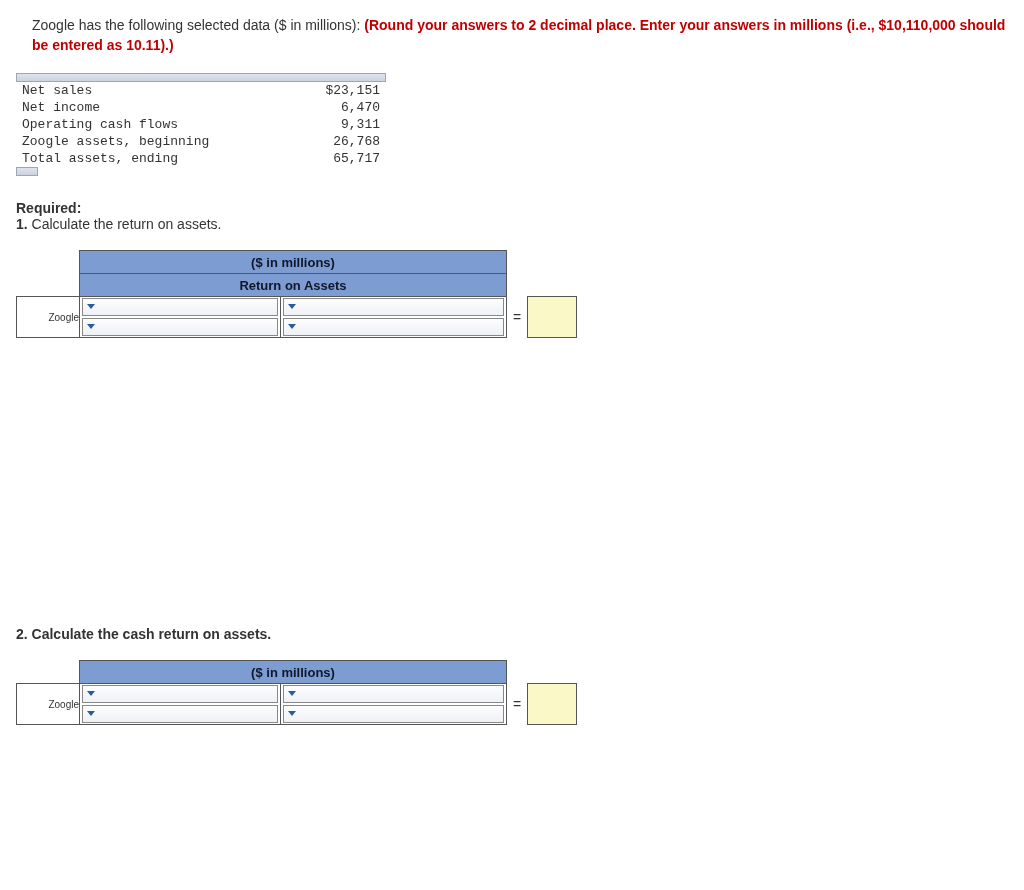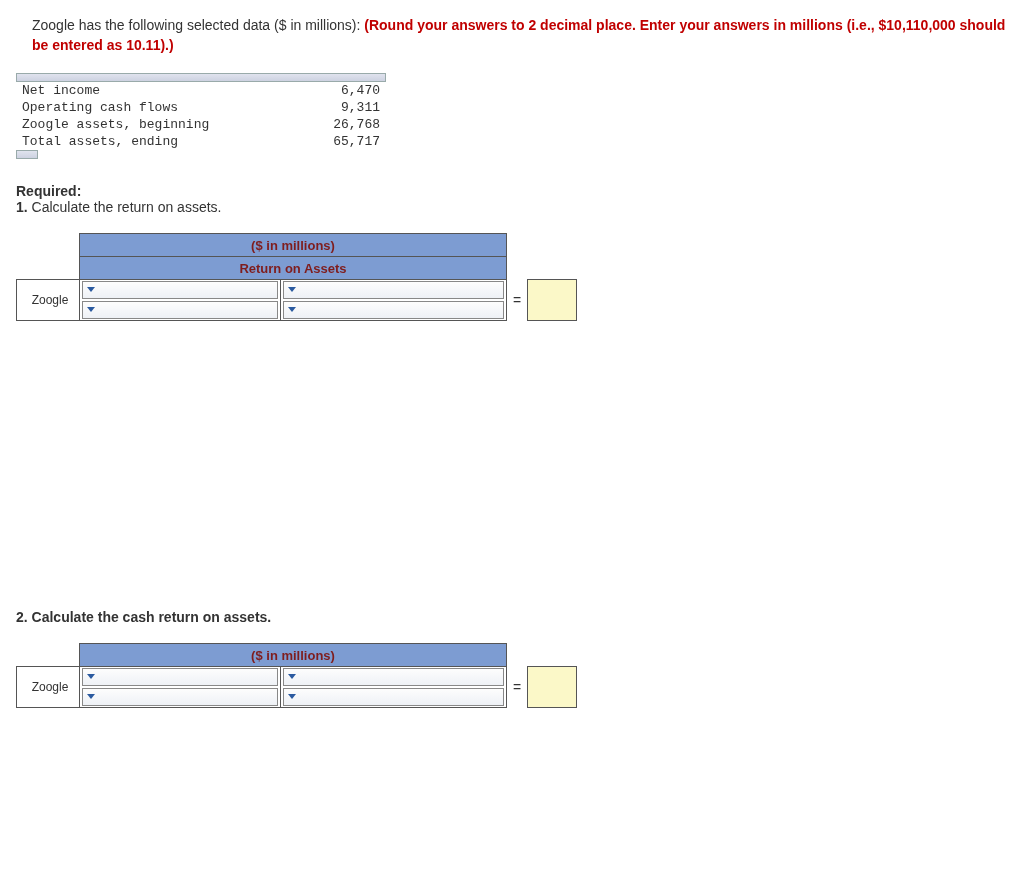--- a/index.html
+++ b/index.html
@@ -120,6 +120,10 @@
 
 <table class="data-table" style="margin-bottom:0;">
   <tbody>
+      <tr>
+    <td>Net sales</td>
+    <td class="val">$23,151</td>
+  </tr>
   <tr>
     <td>Net income</td>
     <td class="val">6,470</td>

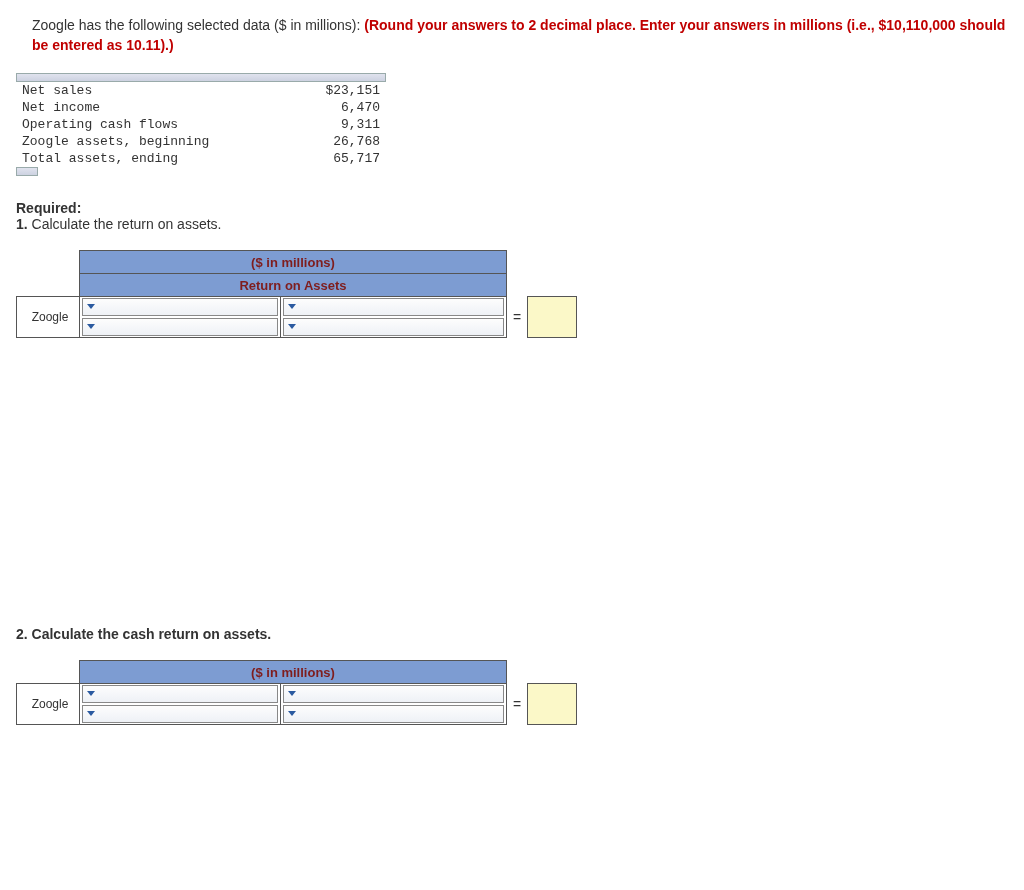--- a/index.html
+++ b/index.html
@@ -46,7 +46,7 @@
     font-weight: bold;
     height: 22px;
     font-size: 13px;
-    color: #7f1d1d;
+    color: #0f172a;
   }
   .row-label {
     width: 58px;

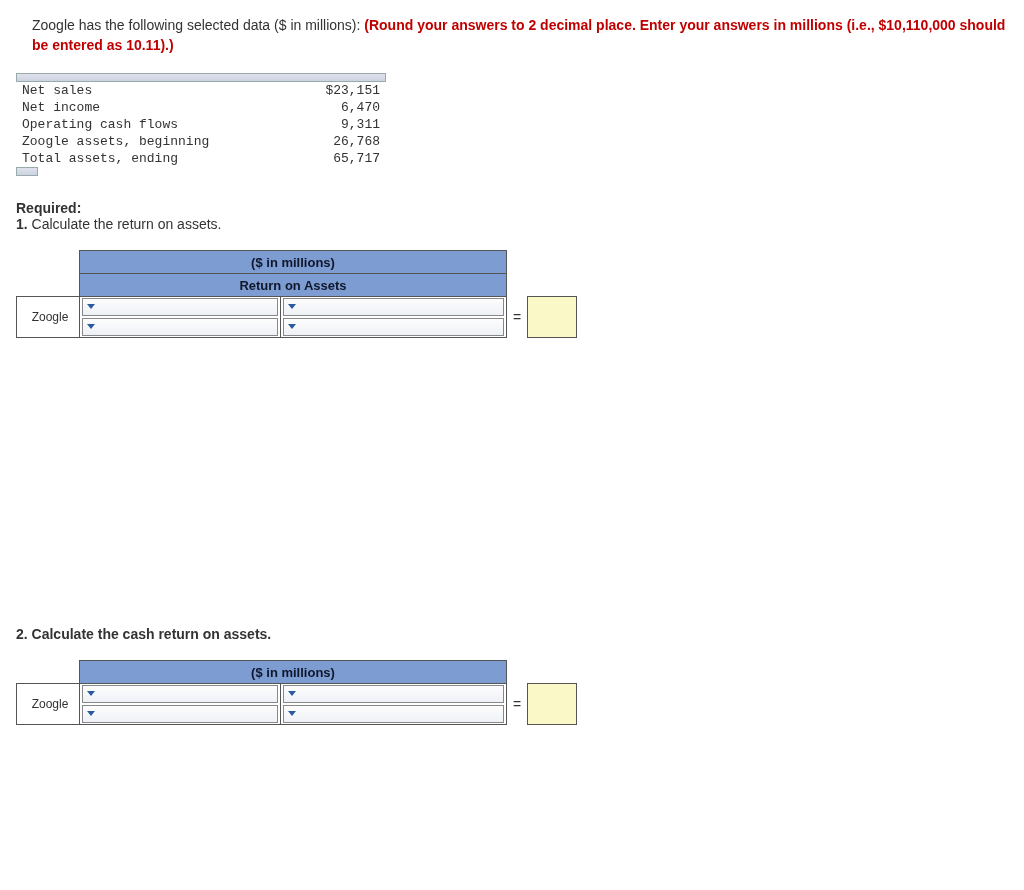--- a/index.html
+++ b/index.html
@@ -50,10 +50,10 @@
   }
   .row-label {
     width: 58px;
-    text-align: center;
+    text-align: right;
     padding-left: 4px !important;
     height: 40px;
-    font-size: 12px;
+    font-size: 10px;
     background: #fff;
   }
   .input-cell {

